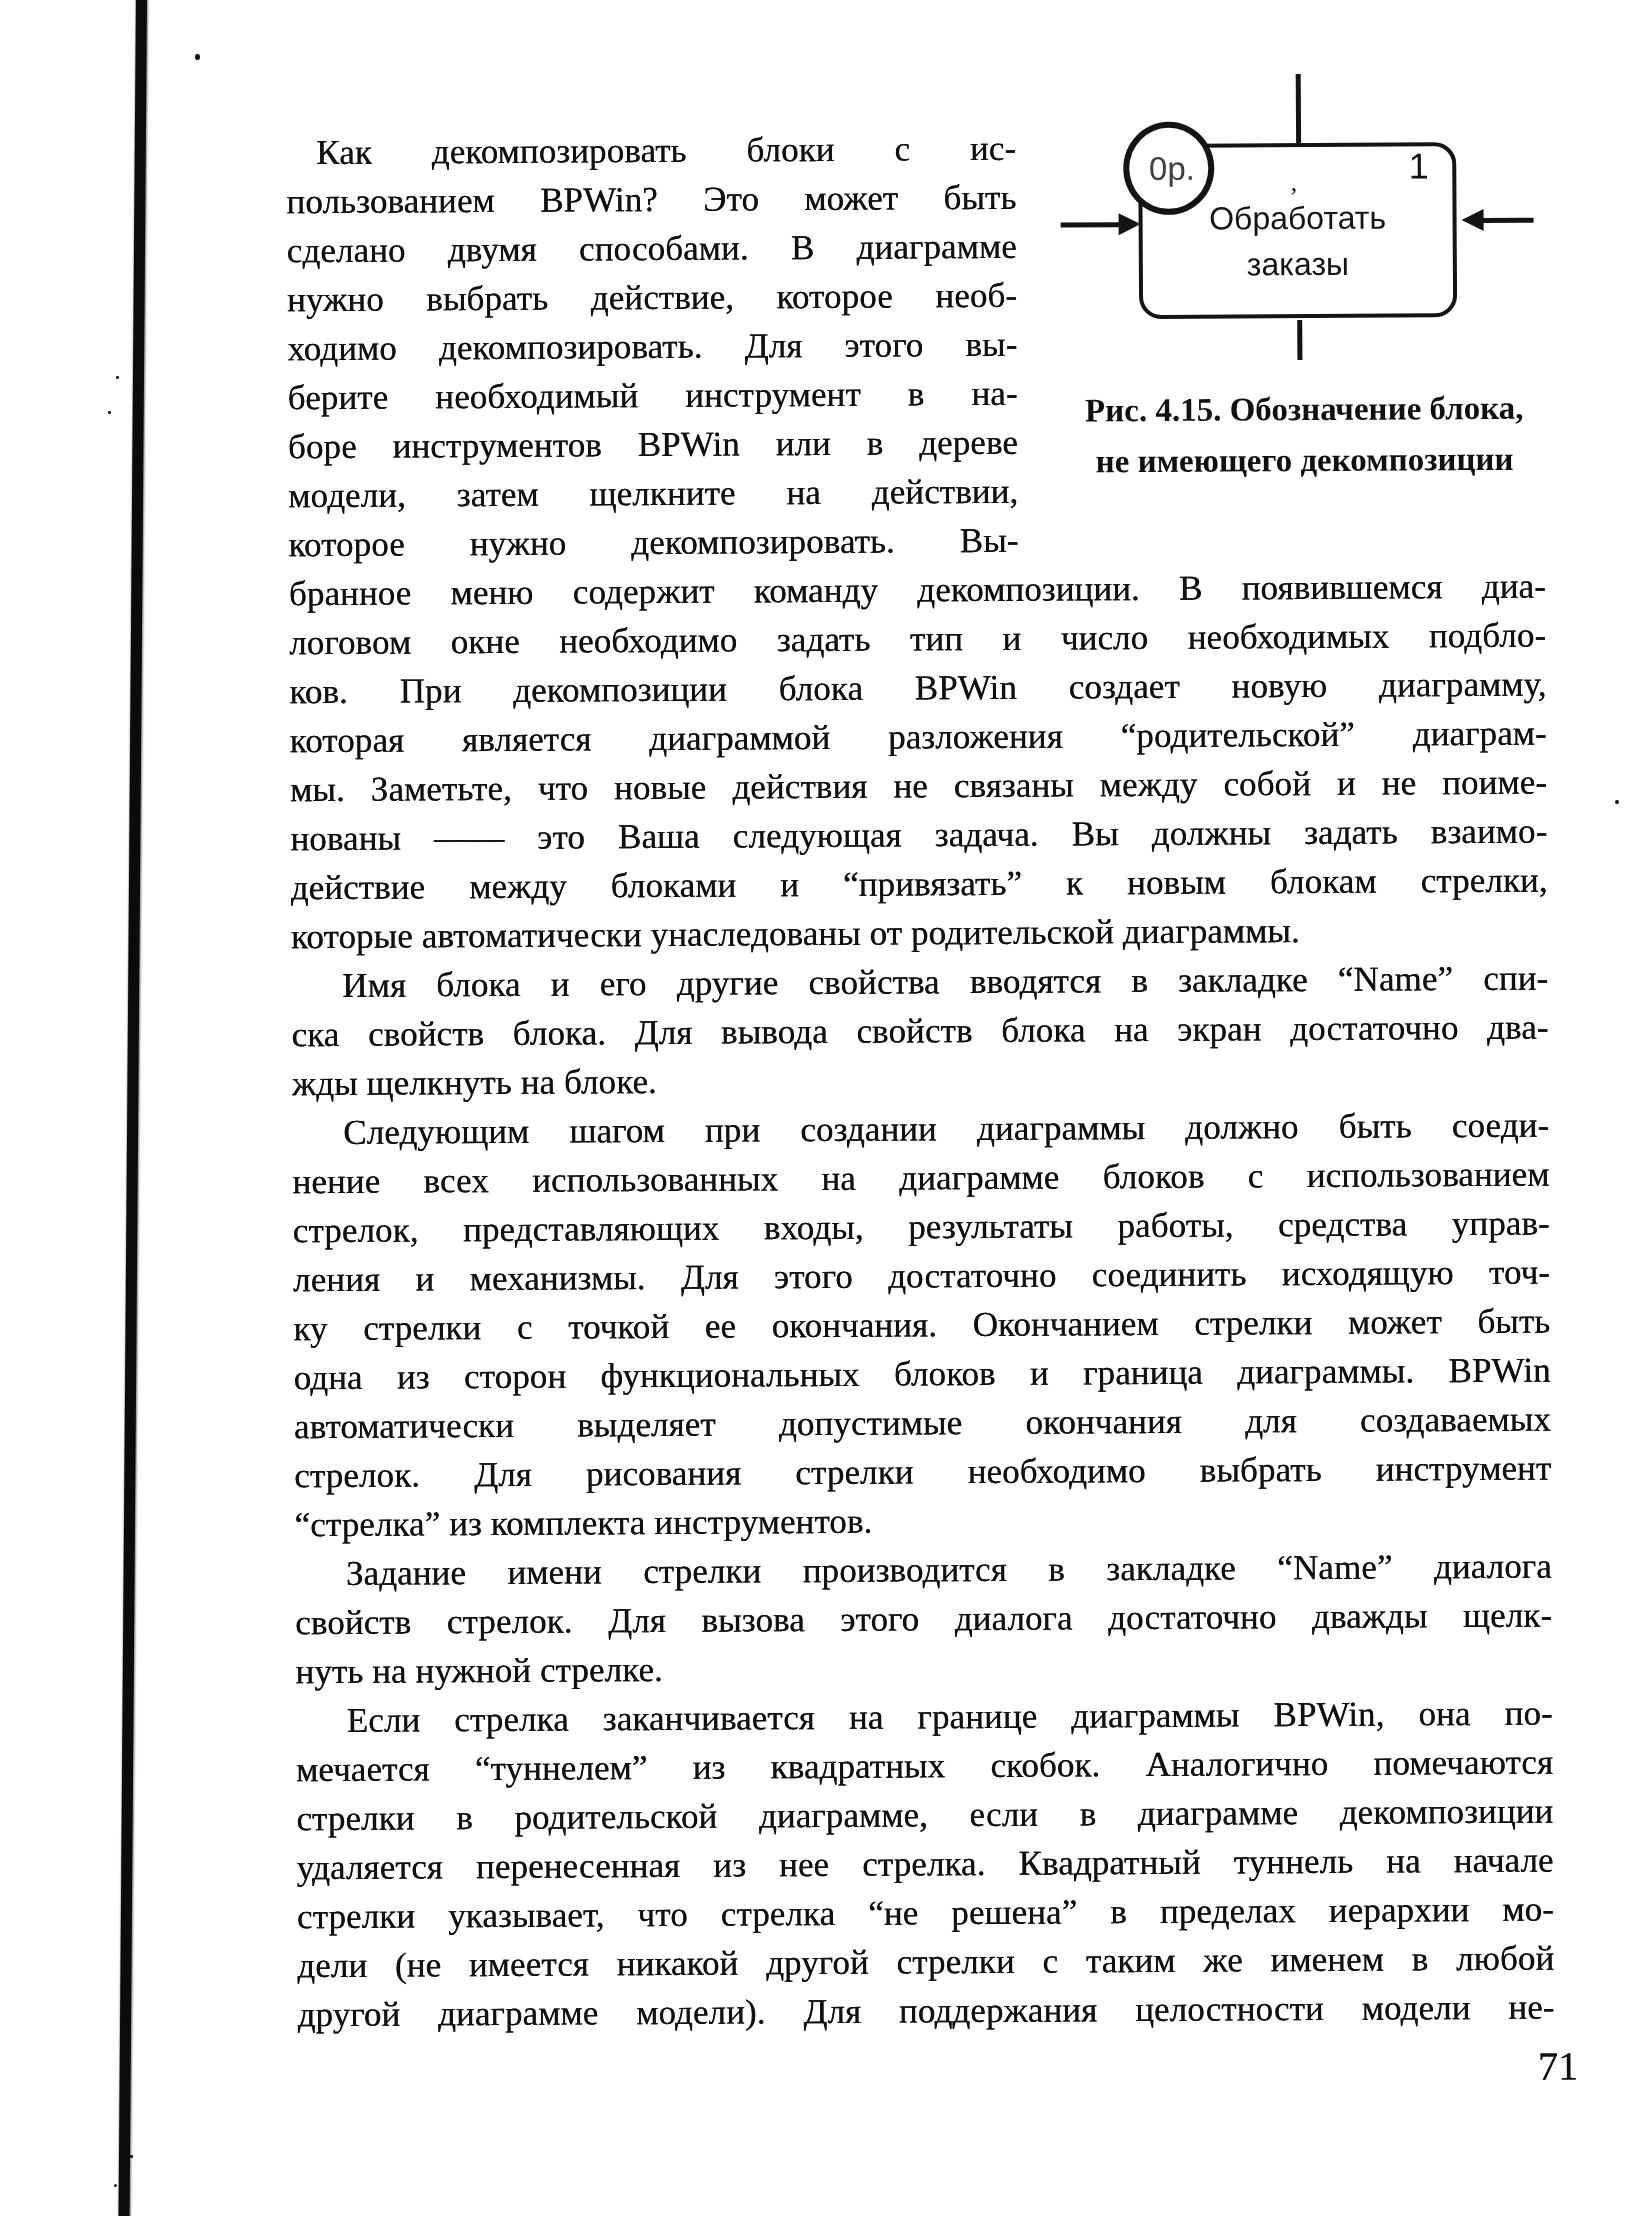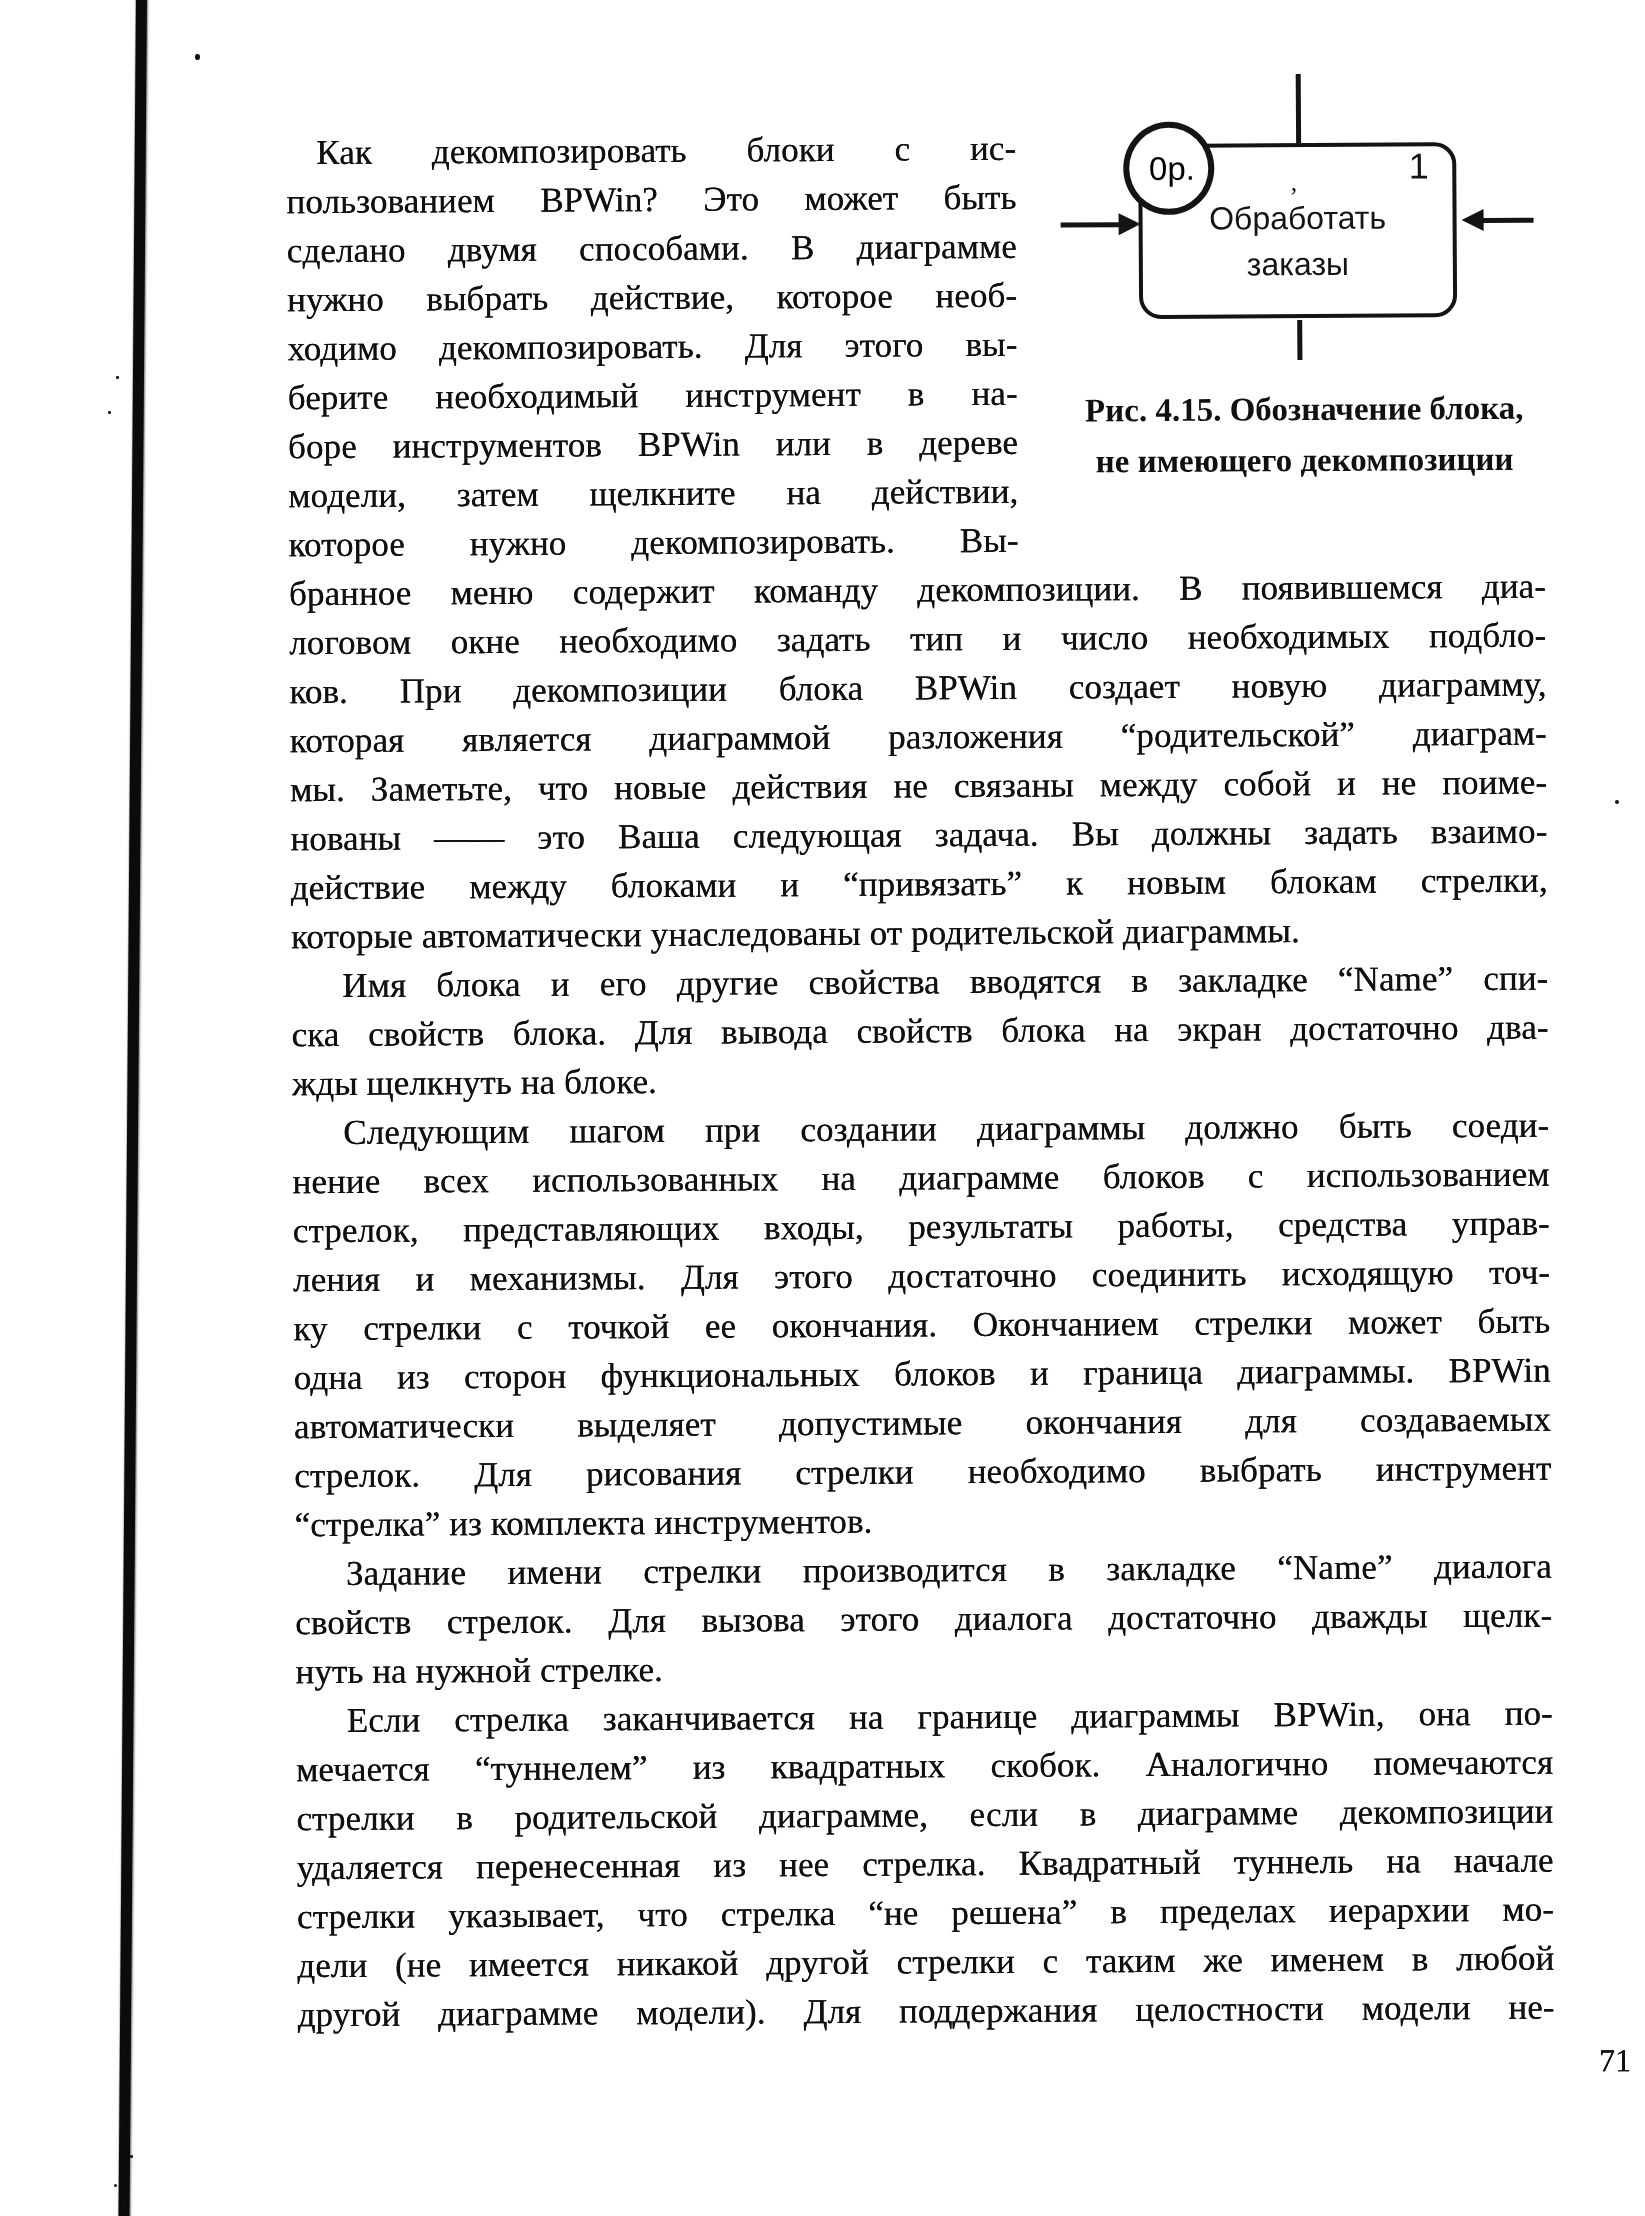--- a/index.html
+++ b/index.html
@@ -49,7 +49,7 @@
     box-sizing:border-box;display:flex;align-items:center;justify-content:center;
   }
   .fig-circle-label{
-    font-family:"Liberation Sans", sans-serif;font-size:33px;color:#000000;
+    font-family:"Liberation Sans", sans-serif;font-size:33px;color:#404040;
     padding-left:6.4px;
   }
   .fig-block-number{

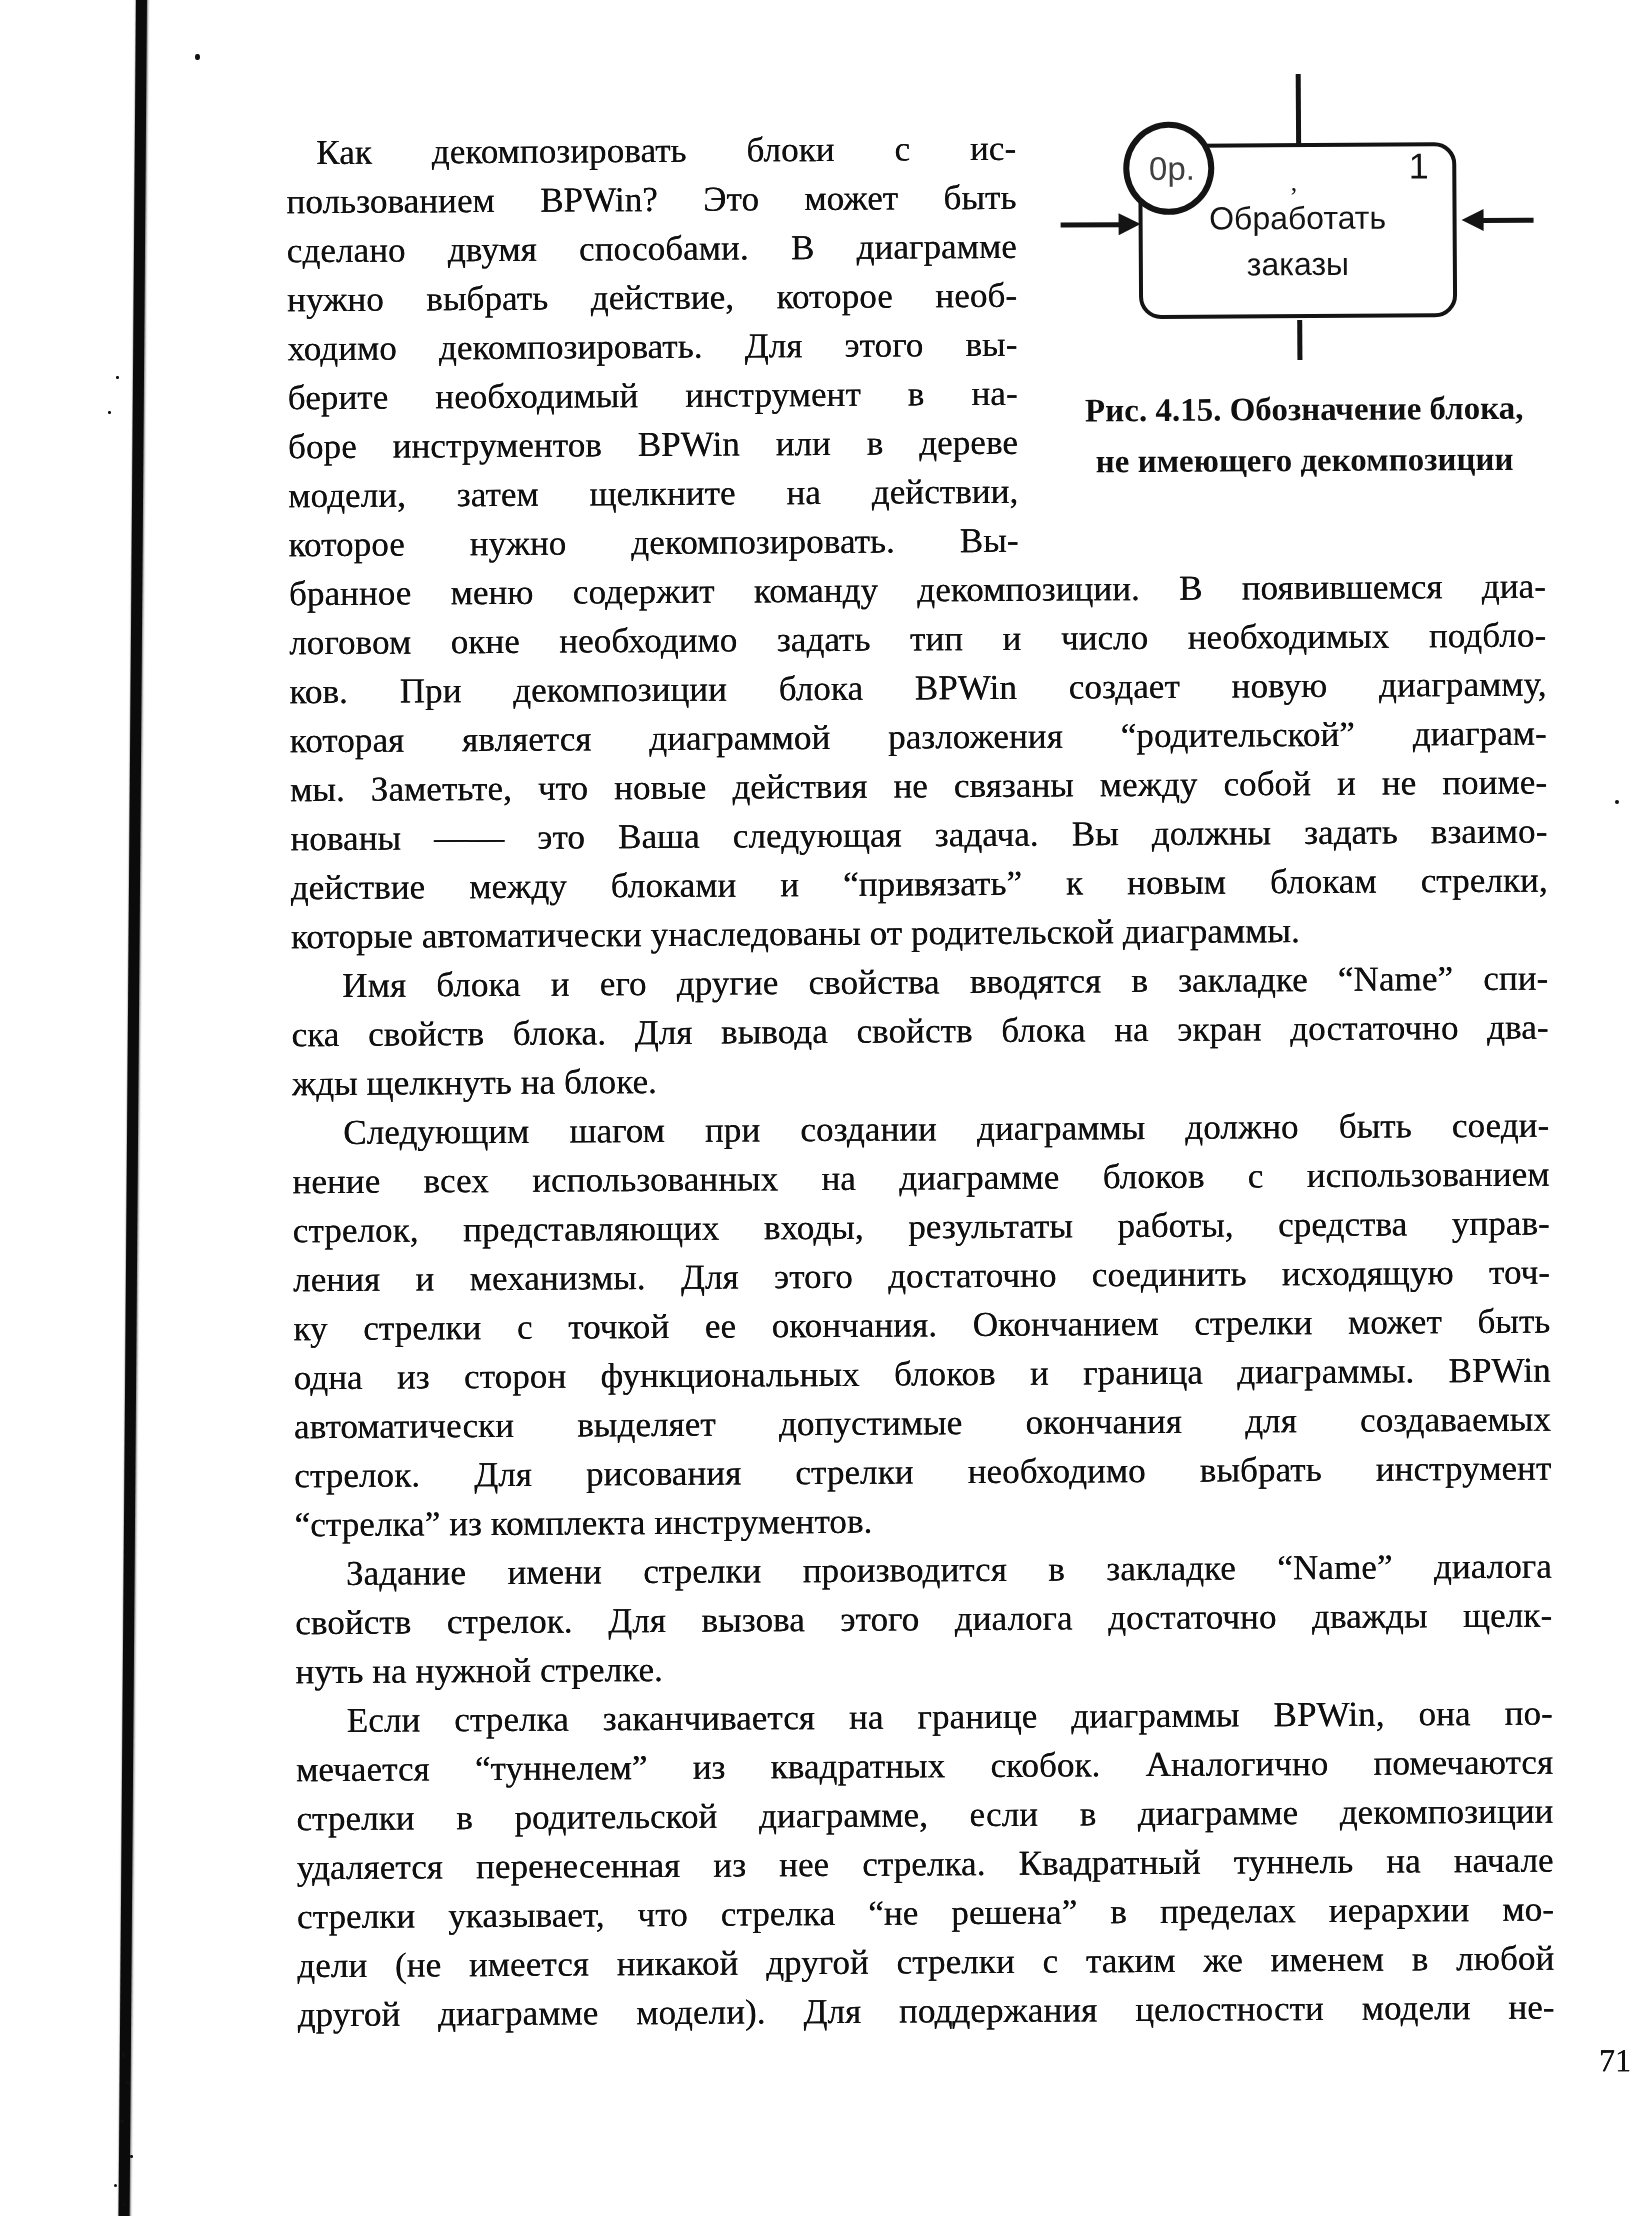--- a/index.html
+++ b/index.html
@@ -75,7 +75,7 @@
     font-weight:700;font-size:33px;line-height:51px;color:#101010;
   }
   .page-num{
-    position:absolute;left:1593px;top:2047px;font-size:32px;color:#101010;
+    position:absolute;left:1532px;top:2047px;font-size:40px;color:#101010;
     text-shadow:0.3px 0 0 #101010;
   }
 </style>

